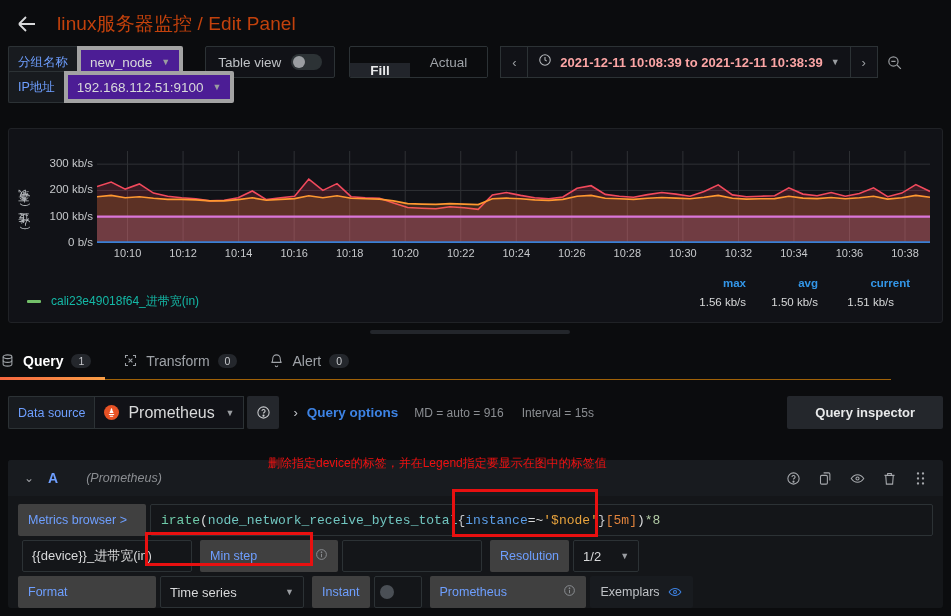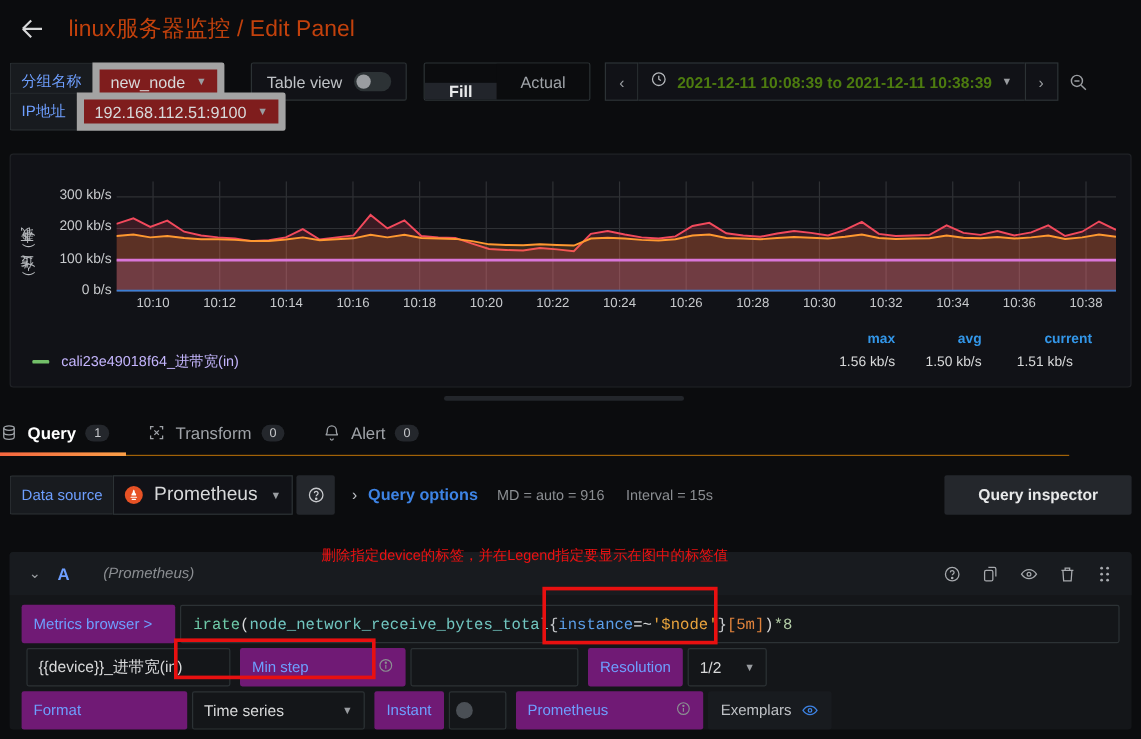--- a/index.html
+++ b/index.html
@@ -18,7 +18,7 @@
 
   
   .toolbar { padding: 4px 8px 0 8px; position: relative; height: 72px; }
-  .tb-row { display: flex; height: 20px; margin-bottom: 5px; }
+  .tb-row { display: flex; align-items: center; height: 20px; margin-bottom: 5px; }
   .varbox { display: flex; align-items: stretch; height: 32px; }
   .var-label {
     background: #181b1f; border: 1px solid #2c3235; border-right: none;

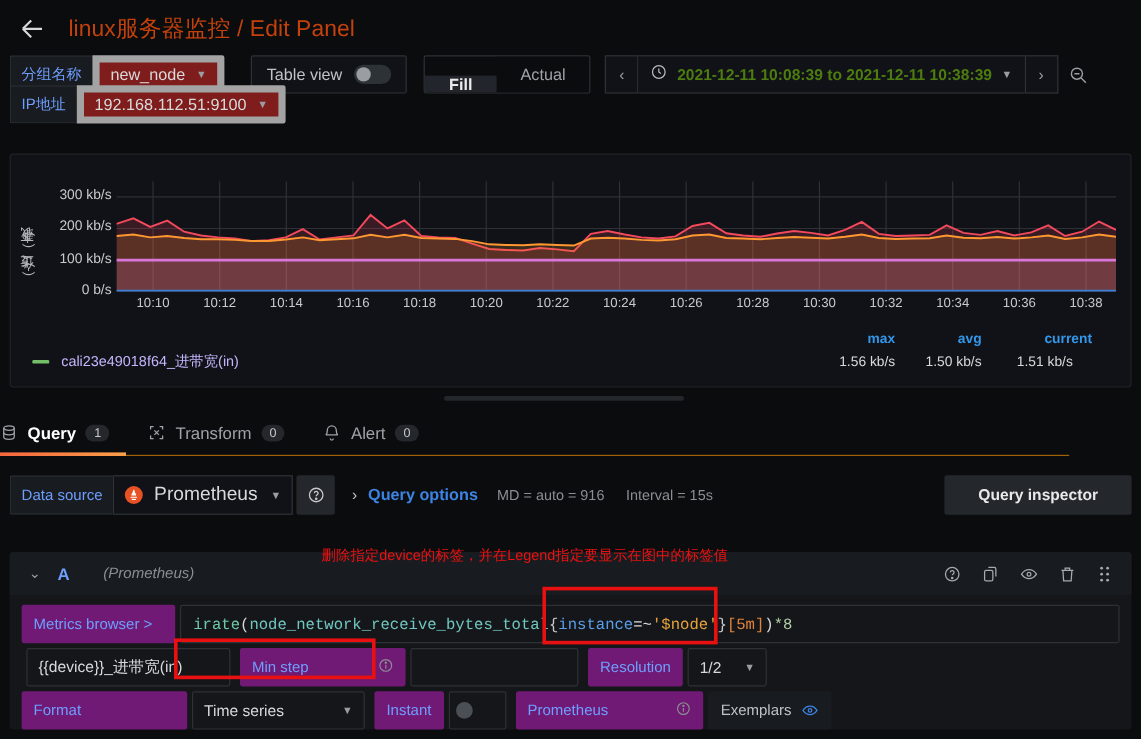--- a/index.html
+++ b/index.html
@@ -26,7 +26,7 @@
     padding: 0 9px; border-radius: 2px 0 0 2px;
   }
   .var-value {
-    background: #7f1d1d; border: 6px solid #a3a3a3; color: #d8d9da; font-size: 13.5px;
+    background: #4c1d95; border: 4px solid #a3a3a3; color: #d8d9da; font-size: 13.5px;
     display: flex; align-items: center; gap: 9px; padding: 0 9px; border-radius: 0 2px 2px 0;
     min-width: 96px; cursor: pointer;
   }

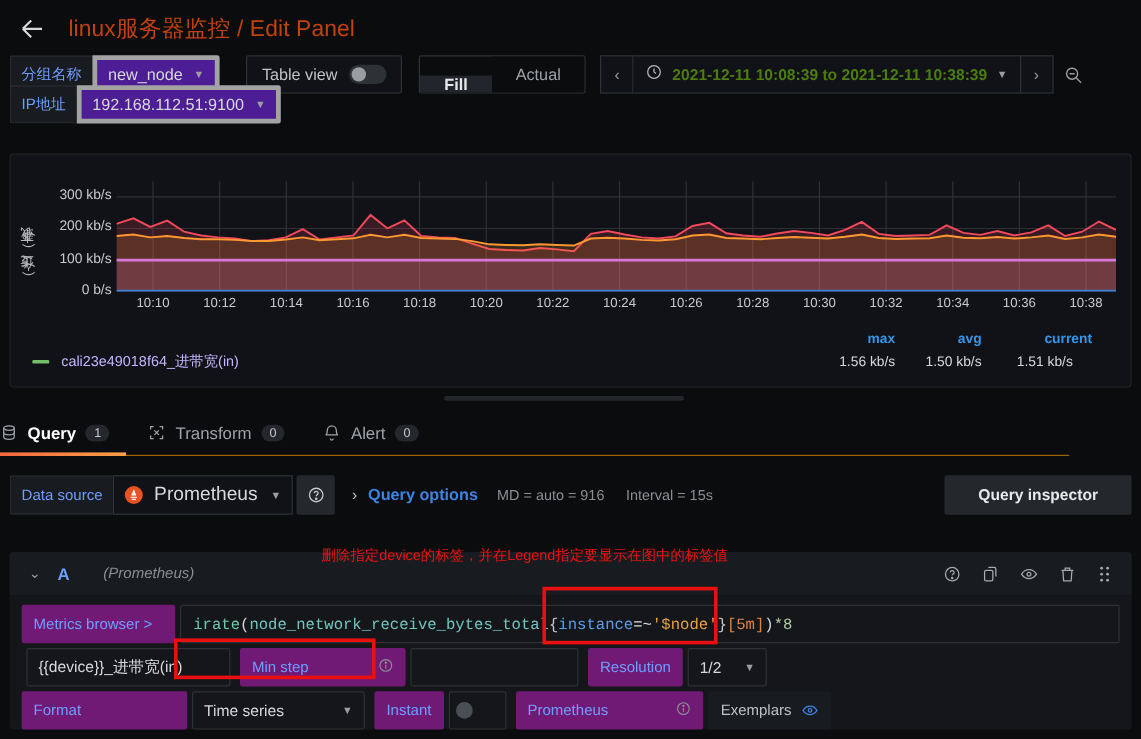--- a/index.html
+++ b/index.html
@@ -53,7 +53,7 @@
     background: #111217; border: 1px solid #2c3235; border-left: none; border-right: none;
     display: flex; align-items: center; gap: 8px; padding: 0 10px; cursor: pointer;
   }
-  .tg-main .rng { font-size: 13px; color: #4d7c0f; font-weight: bold; }
+  .tg-main .rng { font-size: 13px; color: #fca5a5; font-weight: bold; }
   .tg-zoom { width: 28px; display: flex; align-items: center; justify-content: center; color: #9a9da1; cursor: pointer; margin-left: 3px; }
 
   

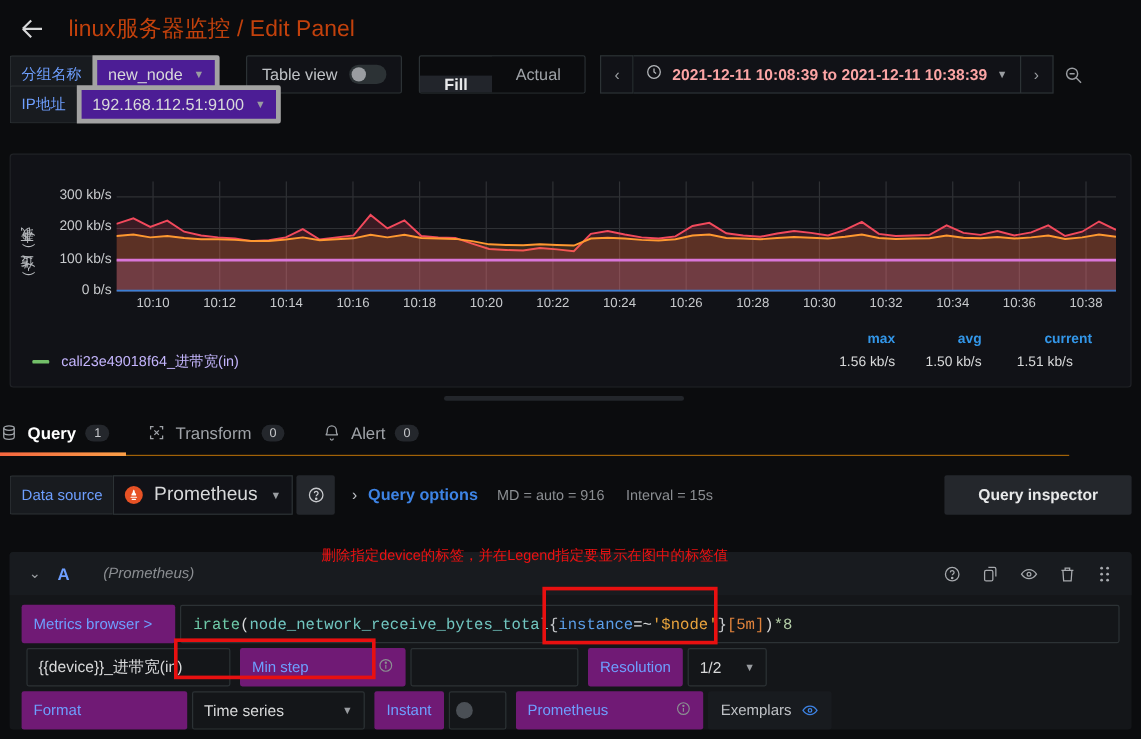--- a/index.html
+++ b/index.html
@@ -80,7 +80,7 @@
   .legend-row { position: absolute; left: 0; right: 0; top: 150px; height: 42px; }
   .legend-item { position: absolute; left: 18px; top: 14px; display: flex; align-items: center; gap: 10px; }
   .legend-swatch { width: 14px; height: 3px; background: #73bf69; border-radius: 1px; }
-  .legend-name { font-size: 12px; color: #c4b5fd; }
+  .legend-name { font-size: 12px; color: #14b8a6; }
   .stat-head { position: absolute; top: -2px; font-size: 11.5px; color: #3396e8; font-weight: bold; text-align: right; }
   .stat-val { position: absolute; top: 17px; font-size: 11.5px; color: #d8d9da; text-align: right; }
 

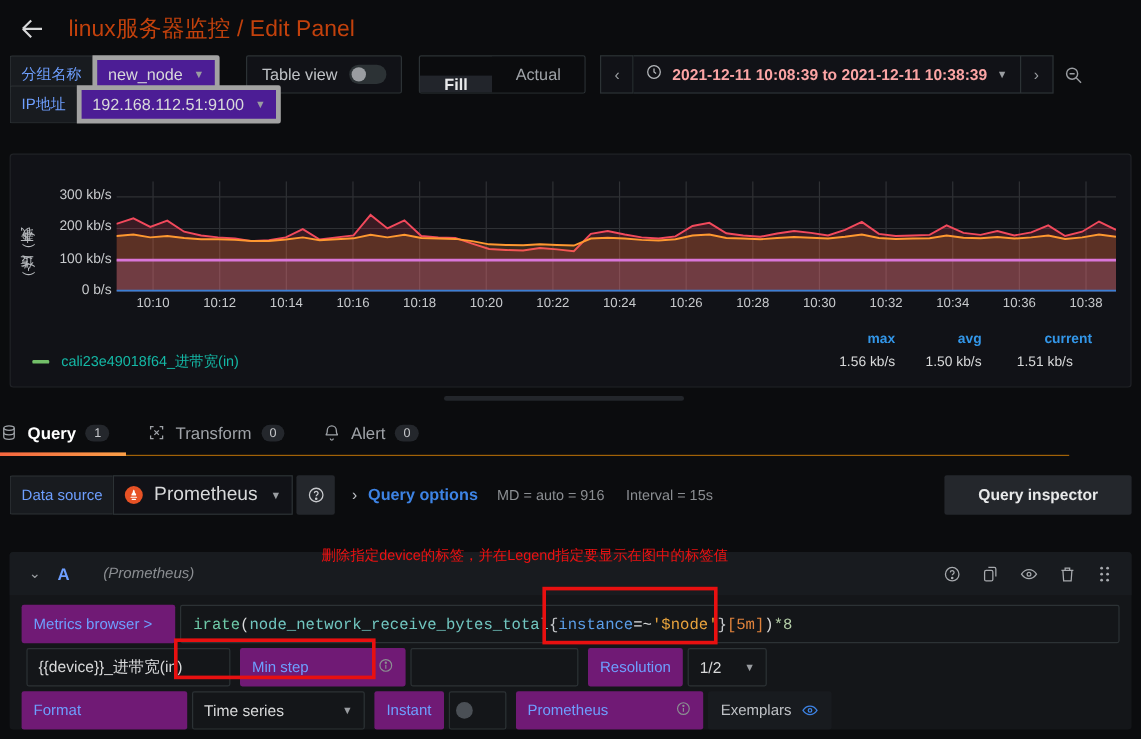--- a/index.html
+++ b/index.html
@@ -119,7 +119,7 @@
 
   .qform { padding: 8px 10px 0 10px; }
   .frow { display: flex; align-items: stretch; height: 32px; margin-bottom: 4px; }
-  .f-label { background: #701a75; color: #6e9fff; font-size: 12.5px; display: flex; align-items: center; gap: 8px; padding: 0 10px; border-radius: 2px; }
+  .f-label { background: #404040; color: #6e9fff; font-size: 12.5px; display: flex; align-items: center; gap: 8px; padding: 0 10px; border-radius: 2px; }
   .f-label.wide { width: 138px; justify-content: space-between; }
   .f-label .info { color: #8b8e92; }
   .expr {

